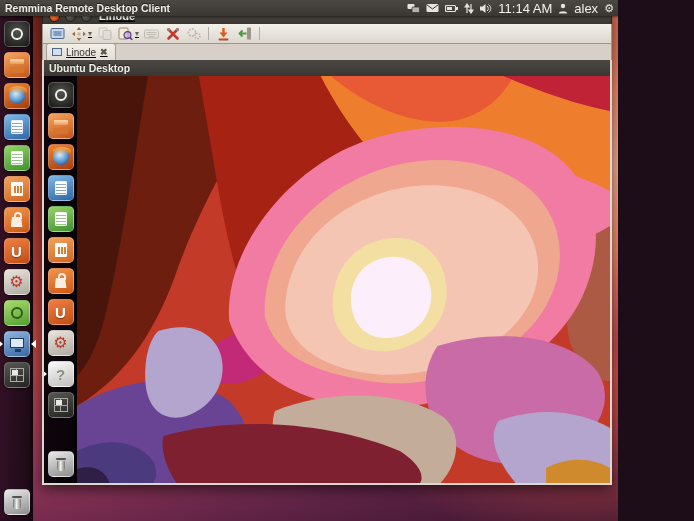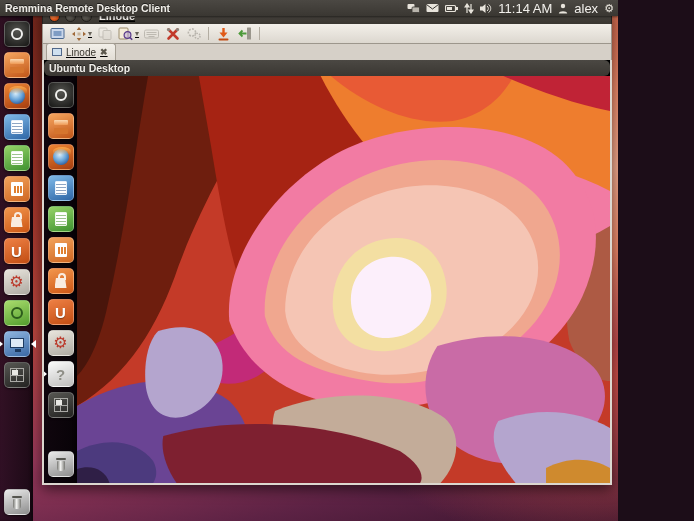--- a/index.html
+++ b/index.html
@@ -115,7 +115,7 @@
 
   .remote{position:relative;height:423px;background:#000;overflow:hidden;
     border-left:2px solid #dcd7cf;border-right:2px solid #dcd7cf;border-bottom:2px solid #dcd7cf;box-sizing:content-box;}
-  .remote-panel{left:0;top:0;right:0;height:16px;position:absolute;z-index:20;border-radius:6px;}
+  .remote-panel{left:0;top:0;right:0;height:16px;position:absolute;z-index:20;}
   .inner-launcher{left:0;top:16px;bottom:0;padding-top:4px;z-index:15;
     background:linear-gradient(90deg,rgba(16,6,14,.96),rgba(8,3,8,.96));}
   .wallpaper{position:absolute;left:33px;top:16px;right:0;bottom:0;z-index:5;}

